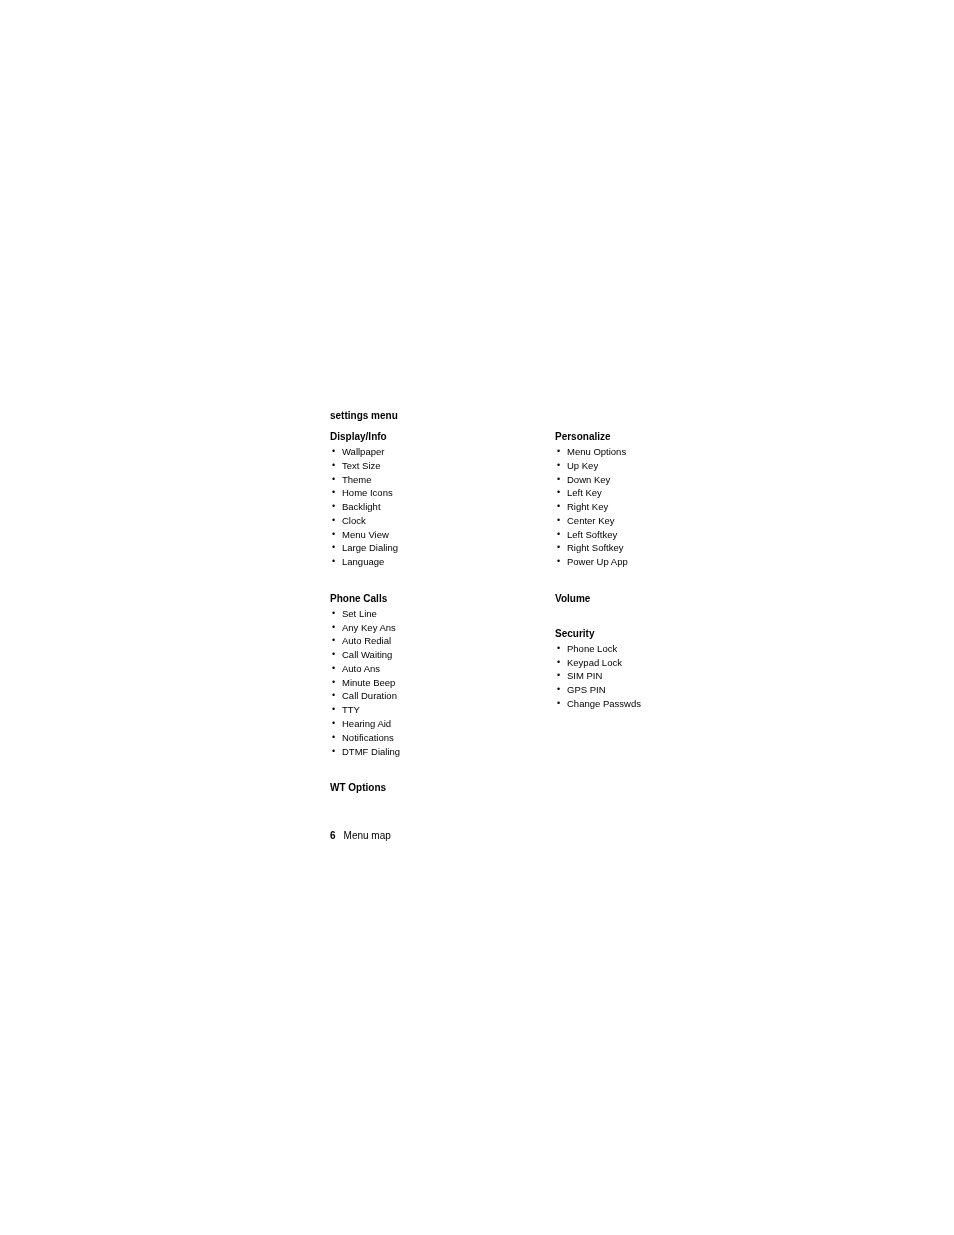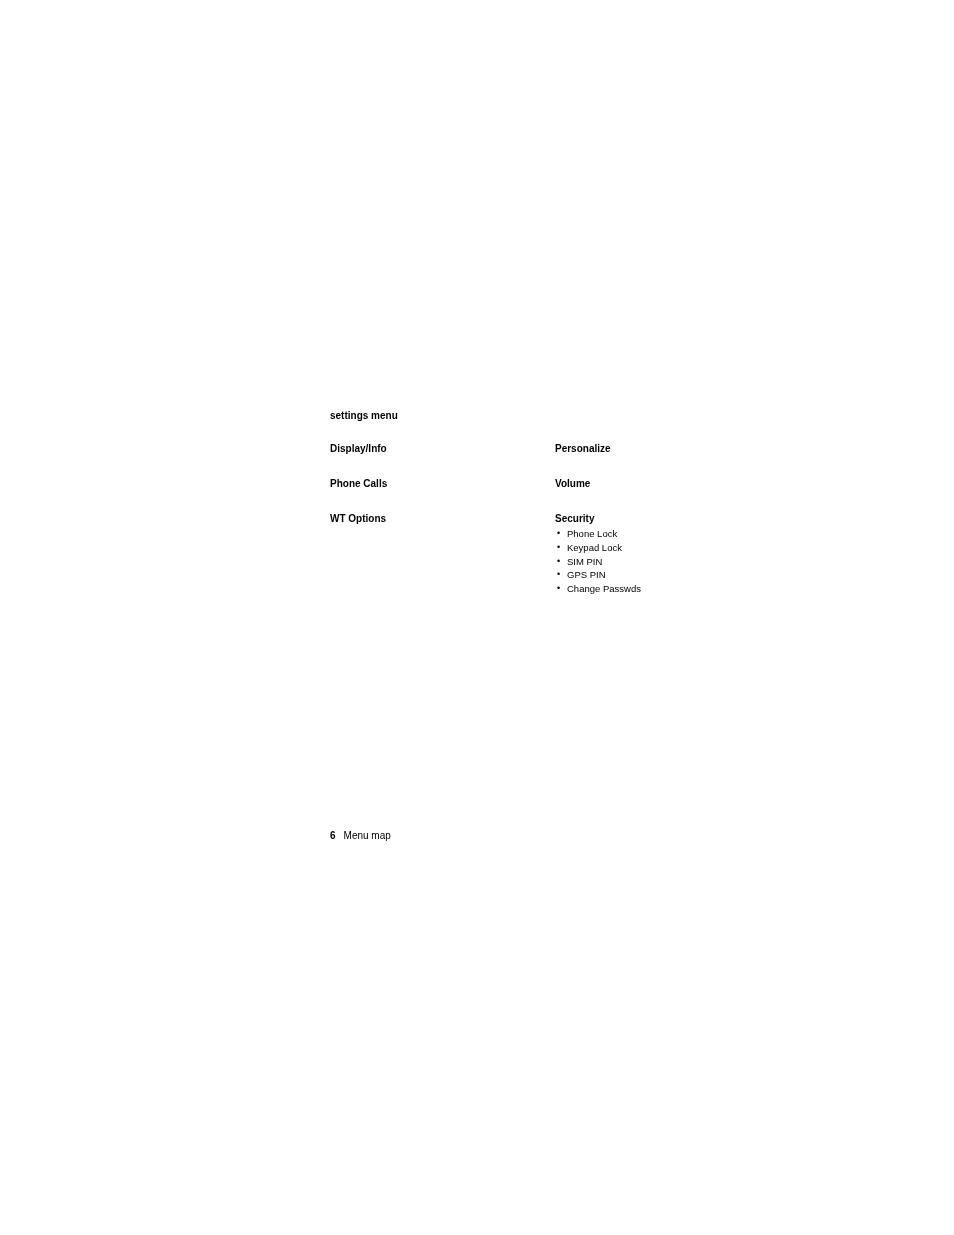--- a/index.html
+++ b/index.html
@@ -55,7 +55,7 @@
     }
 
     .section-title:first-child {
-      margin-top: 12px;
+      margin-top: 0;
     }
 
     ul {

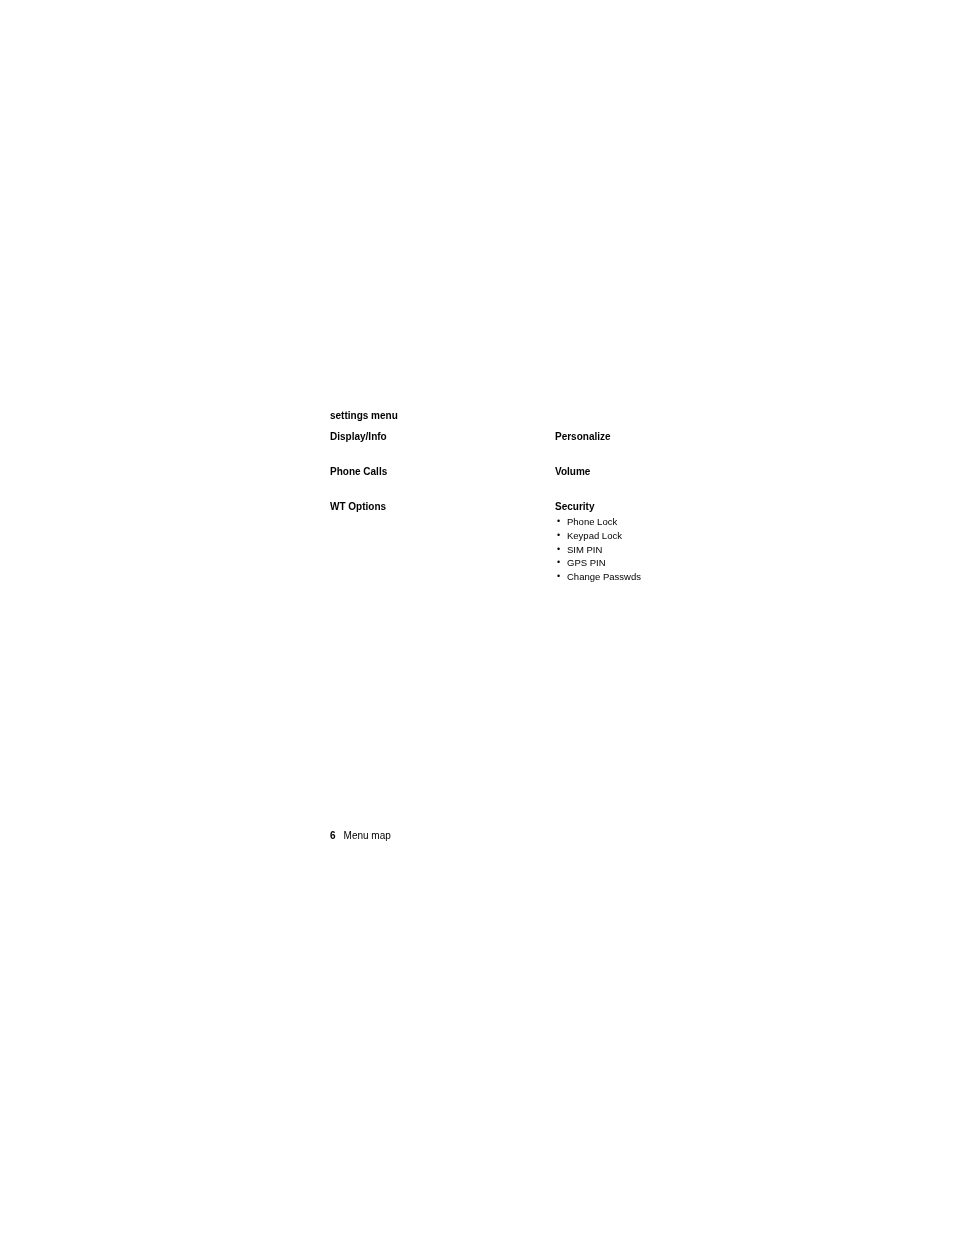--- a/index.html
+++ b/index.html
@@ -104,6 +104,17 @@
       <div class="column">
 
         <div class="section-title">Display/Info</div>
+        <ul>
+          <li>Wallpaper</li>
+          <li>Text Size</li>
+          <li>Theme</li>
+          <li>Home Icons</li>
+          <li>Backlight</li>
+          <li>Clock</li>
+          <li>Menu View</li>
+          <li>Large Dialing</li>
+          <li>Language</li>
+        </ul>
 
         <div class="section-title">Phone Calls</div>
 

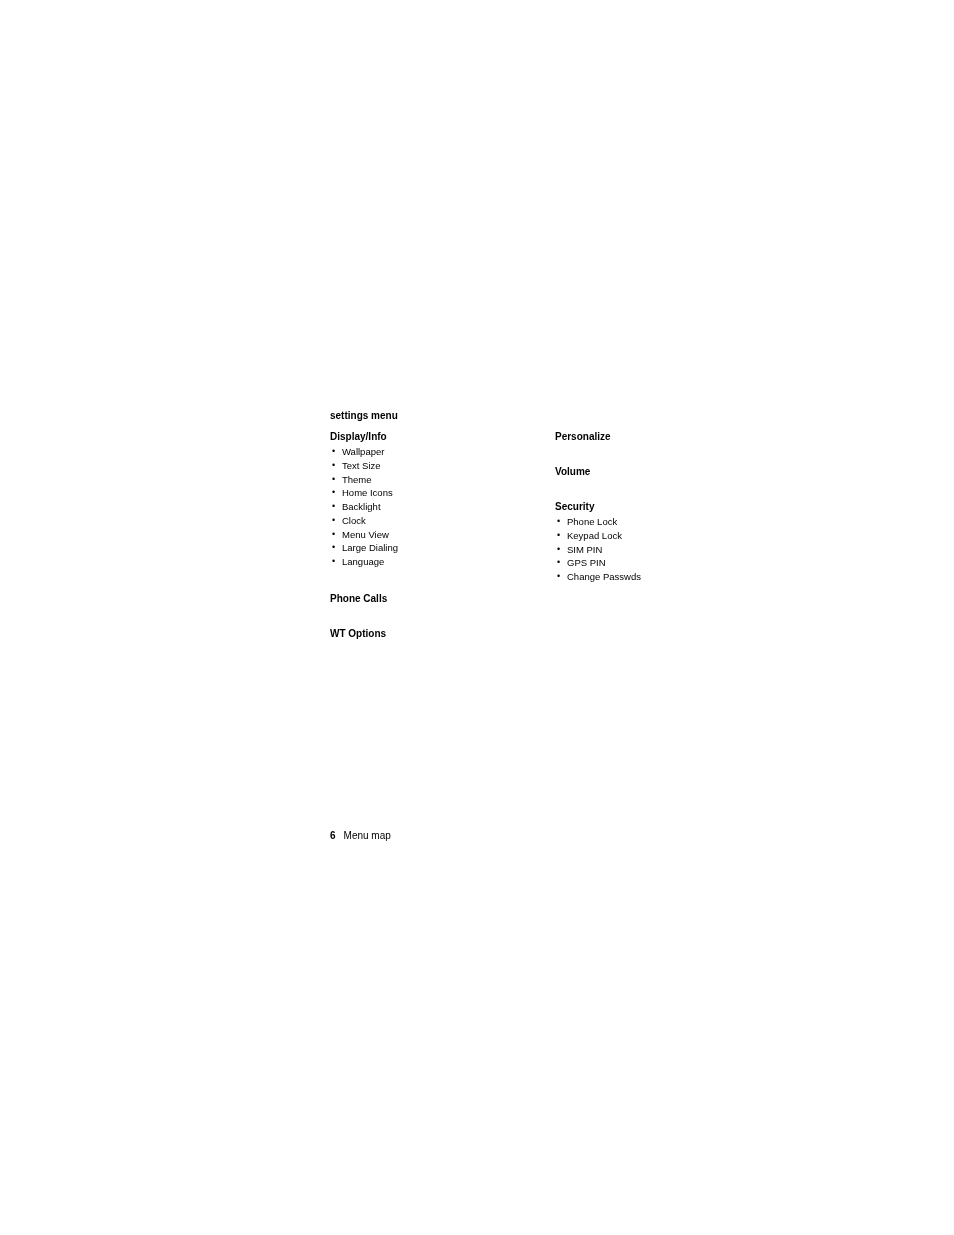--- a/index.html
+++ b/index.html
@@ -125,6 +125,17 @@
       <div class="column">
 
         <div class="section-title">Personalize</div>
+        <ul>
+          <li>Menu Options</li>
+          <li>Up Key</li>
+          <li>Down Key</li>
+          <li>Left Key</li>
+          <li>Right Key</li>
+          <li>Center Key</li>
+          <li>Left Softkey</li>
+          <li>Right Softkey</li>
+          <li>Power Up App</li>
+        </ul>
 
         <div class="section-title">Volume</div>
 

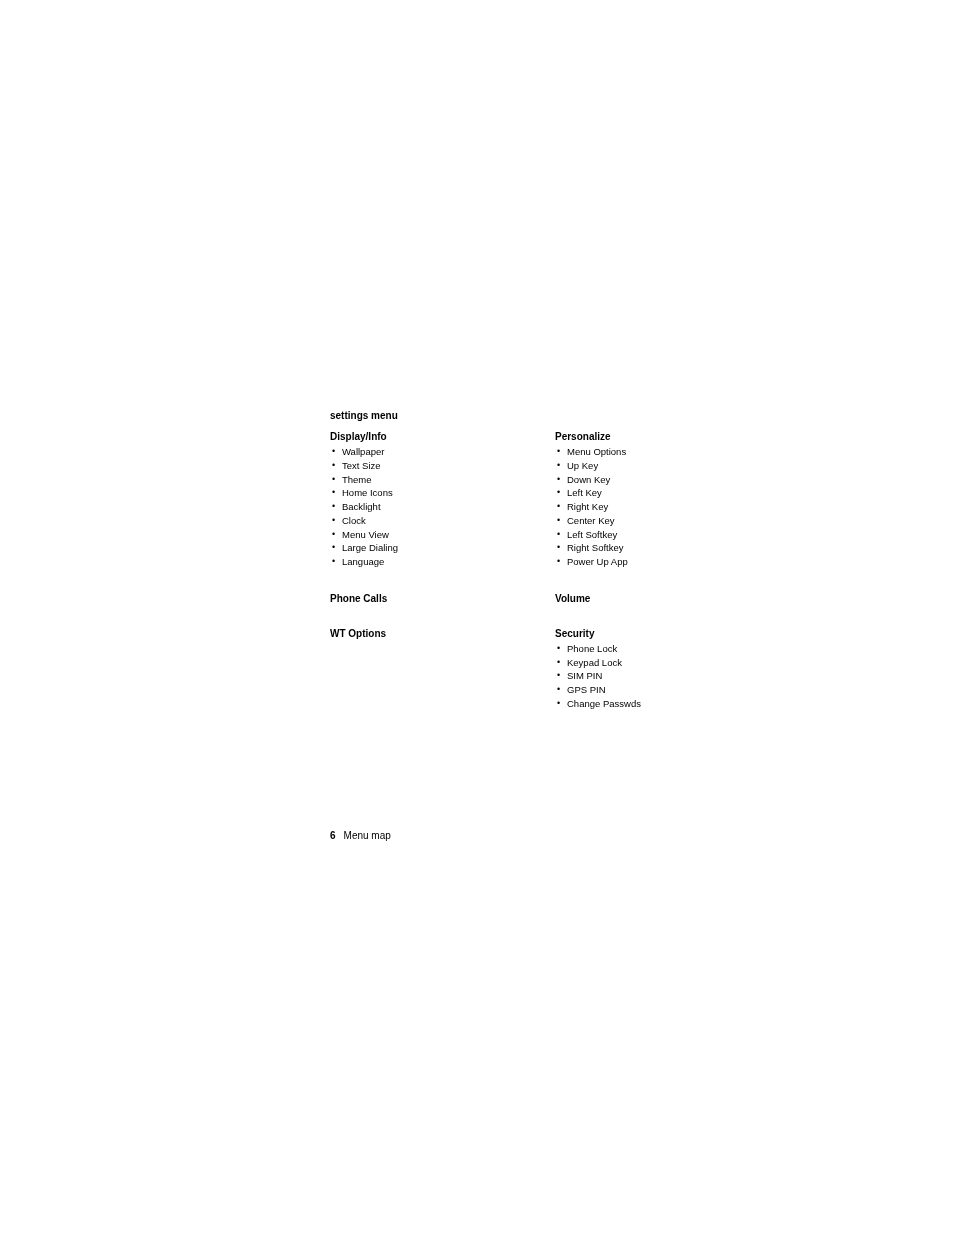--- a/index.html
+++ b/index.html
@@ -117,6 +117,19 @@
         </ul>
 
         <div class="section-title">Phone Calls</div>
+        <ul>
+          <li>Set Line</li>
+          <li>Any Key Ans</li>
+          <li>Auto Redial</li>
+          <li>Call Waiting</li>
+          <li>Auto Ans</li>
+          <li>Minute Beep</li>
+          <li>Call Duration</li>
+          <li>TTY</li>
+          <li>Hearing Aid</li>
+          <li>Notifications</li>
+          <li>DTMF Dialing</li>
+        </ul>
 
         <div class="section-title">WT Options</div>
 

